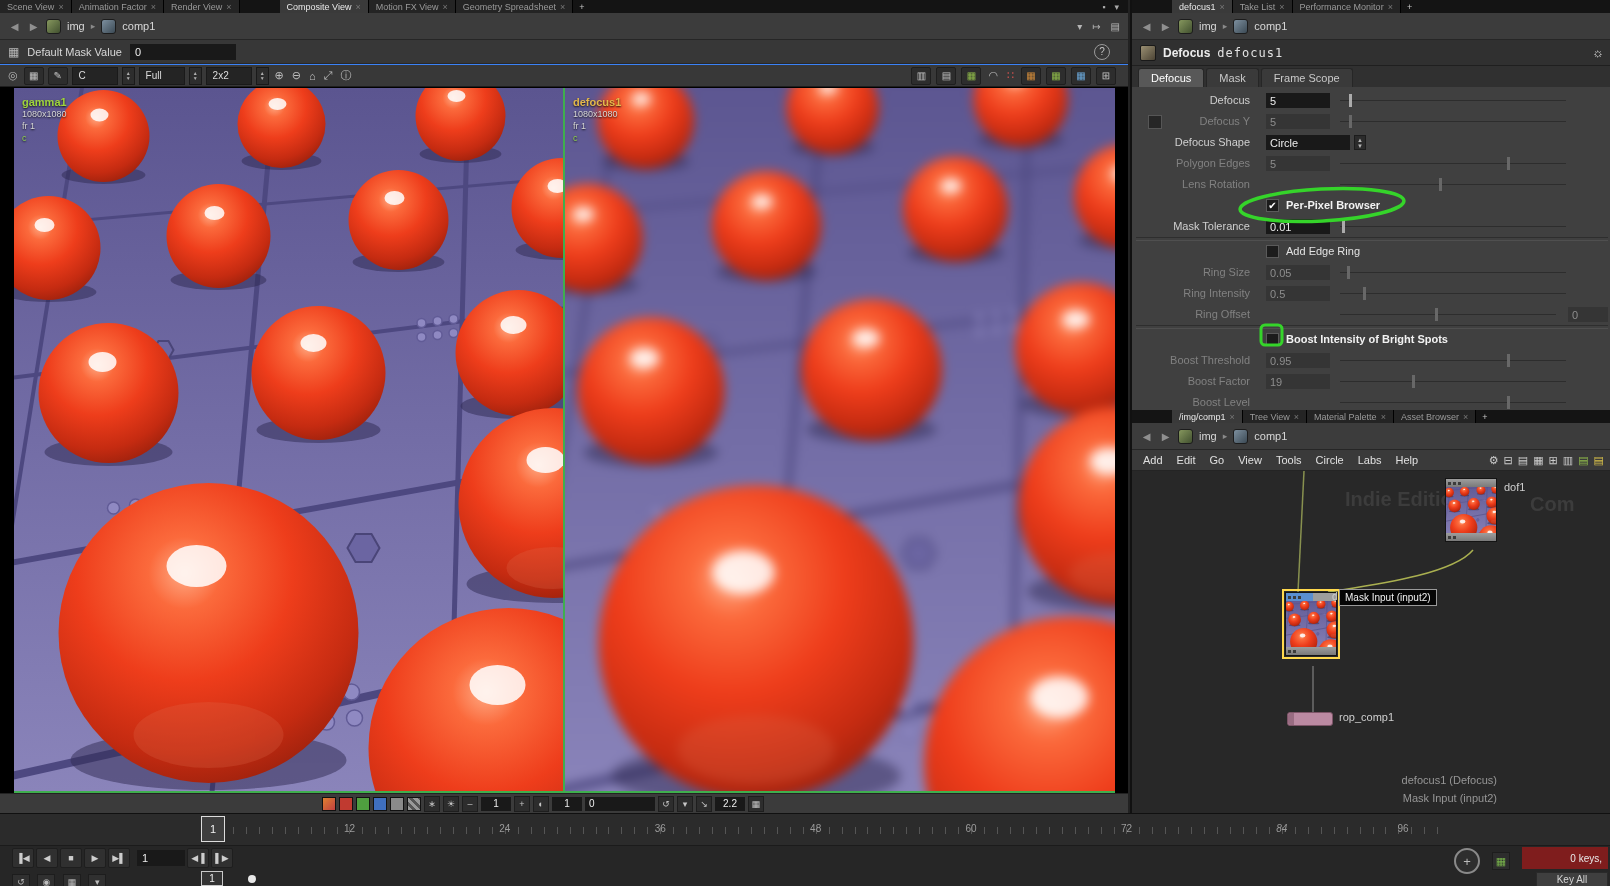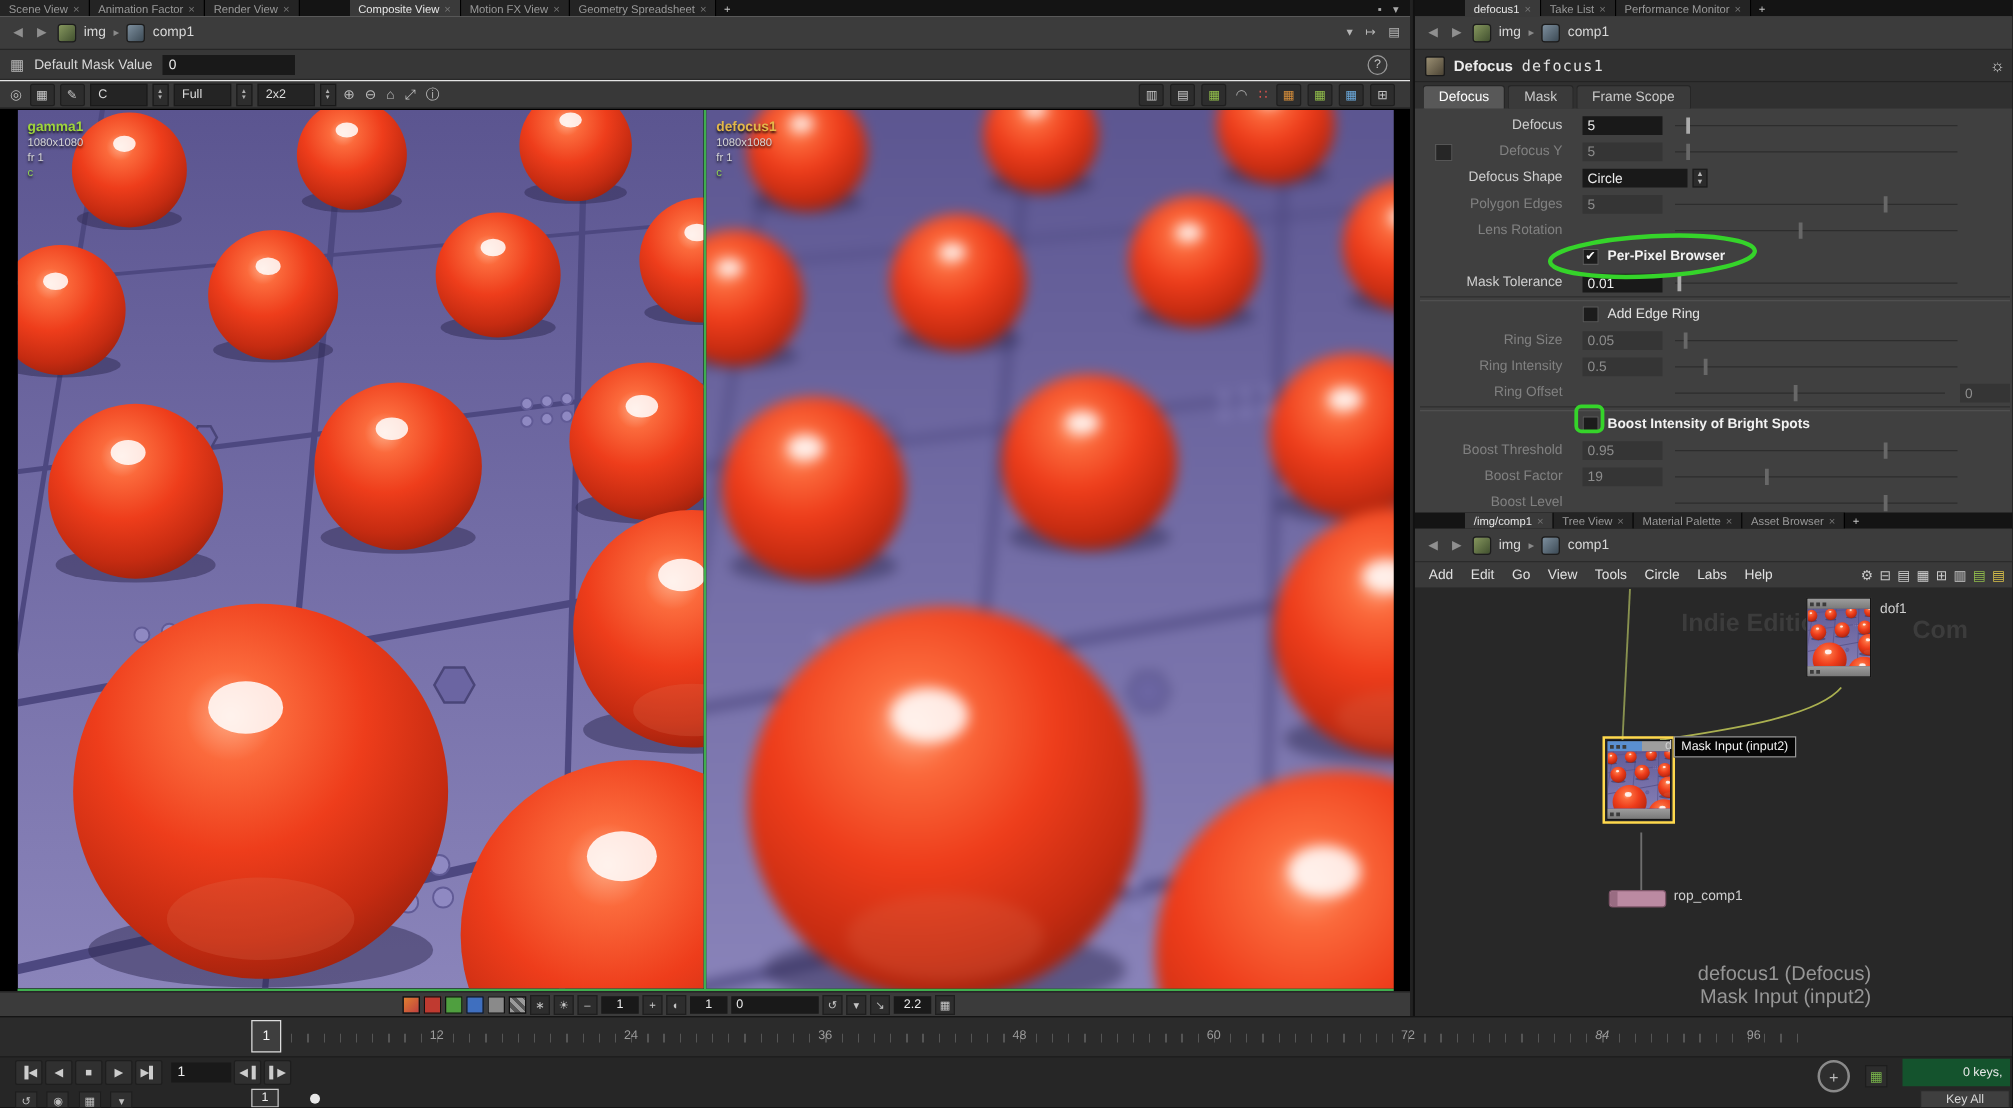--- a/index.html
+++ b/index.html
@@ -23,7 +23,7 @@
   .crumbsep{color:#8a8a8a;font-size:9px;}
   .pathright{margin-left:auto;display:flex;align-items:center;gap:10px;color:#b5b5b5;font-size:10px;}
   
-  #leftcol{position:absolute;left:0;top:0;width:1128px;height:726px;background:#e5e5e5;}
+  #leftcol{position:absolute;left:0;top:0;width:1128px;height:726px;background:#3b82f6;}
   #lmaskrow{position:absolute;top:40px;left:0;right:0;height:24px;background:#373737;border-bottom:1px solid #282828;
             display:flex;align-items:center;gap:8px;padding:0 8px;box-sizing:border-box;}
   .rowicon{color:#b8b8b8;font-size:12px;}

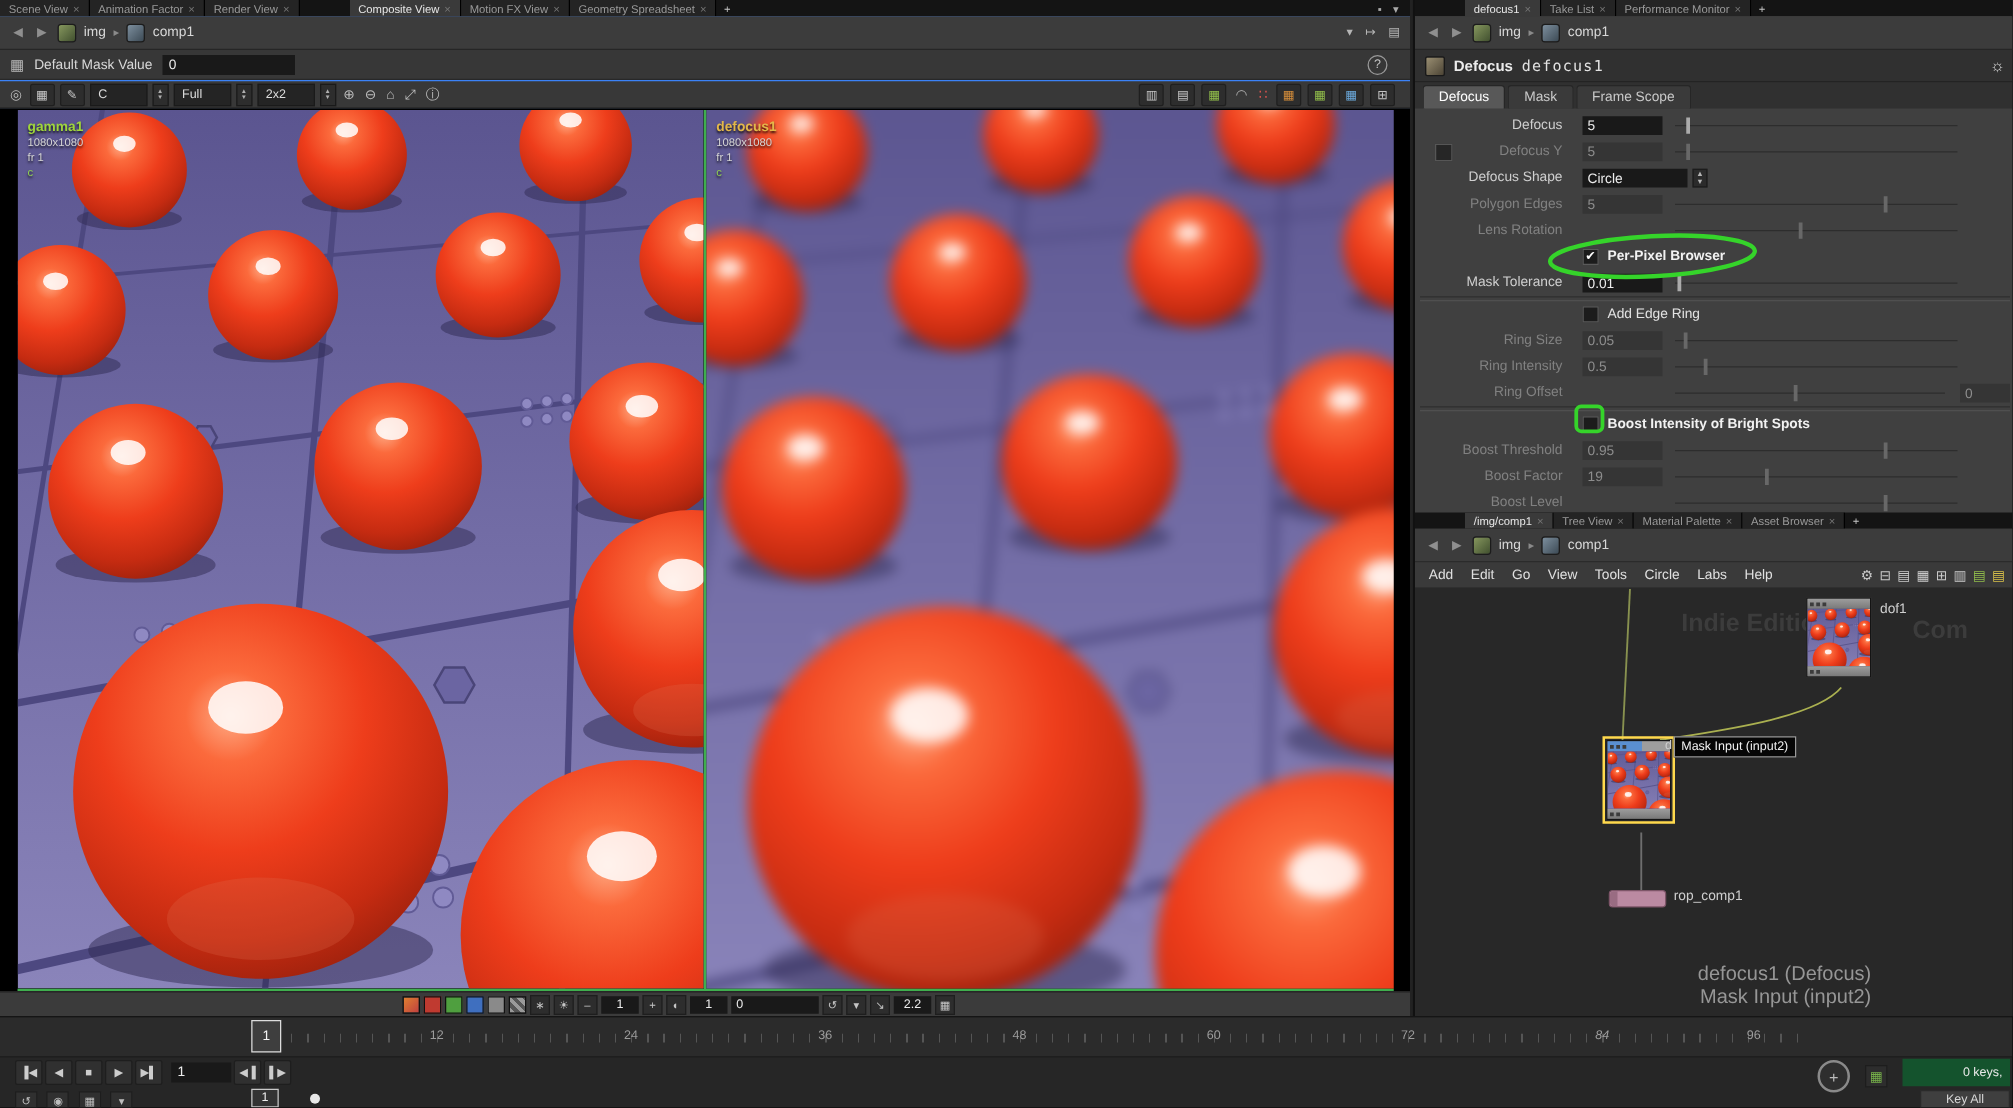--- a/index.html
+++ b/index.html
@@ -117,7 +117,7 @@
   #ntipprefix{position:absolute;font-size:10px;color:#cfcfcf;}
   #node-rop{position:absolute;width:46px;height:14px;background:#bb8aa2;border:1px solid #7d5568;border-radius:3px;box-sizing:border-box;}
   #node-rop i{position:absolute;left:0;top:0;bottom:0;width:6px;background:#996c82;border-radius:3px 0 0 3px;}
-  #netinfo{position:absolute;right:115px;top:300px;text-align:right;color:#969696;font-size:16px;line-height:18px;}
+  #netinfo{position:absolute;right:115px;top:300px;text-align:right;color:#969696;font-size:11px;line-height:18px;}
   
   #bottom{position:absolute;left:0;top:813px;width:1610px;height:73px;background:#262626;border-top:1px solid #101010;box-sizing:border-box;}
   #ruler{position:absolute;left:0;top:0;width:1610px;height:31px;background:#2b2b2b;border-bottom:1px solid #1b1b1b;}

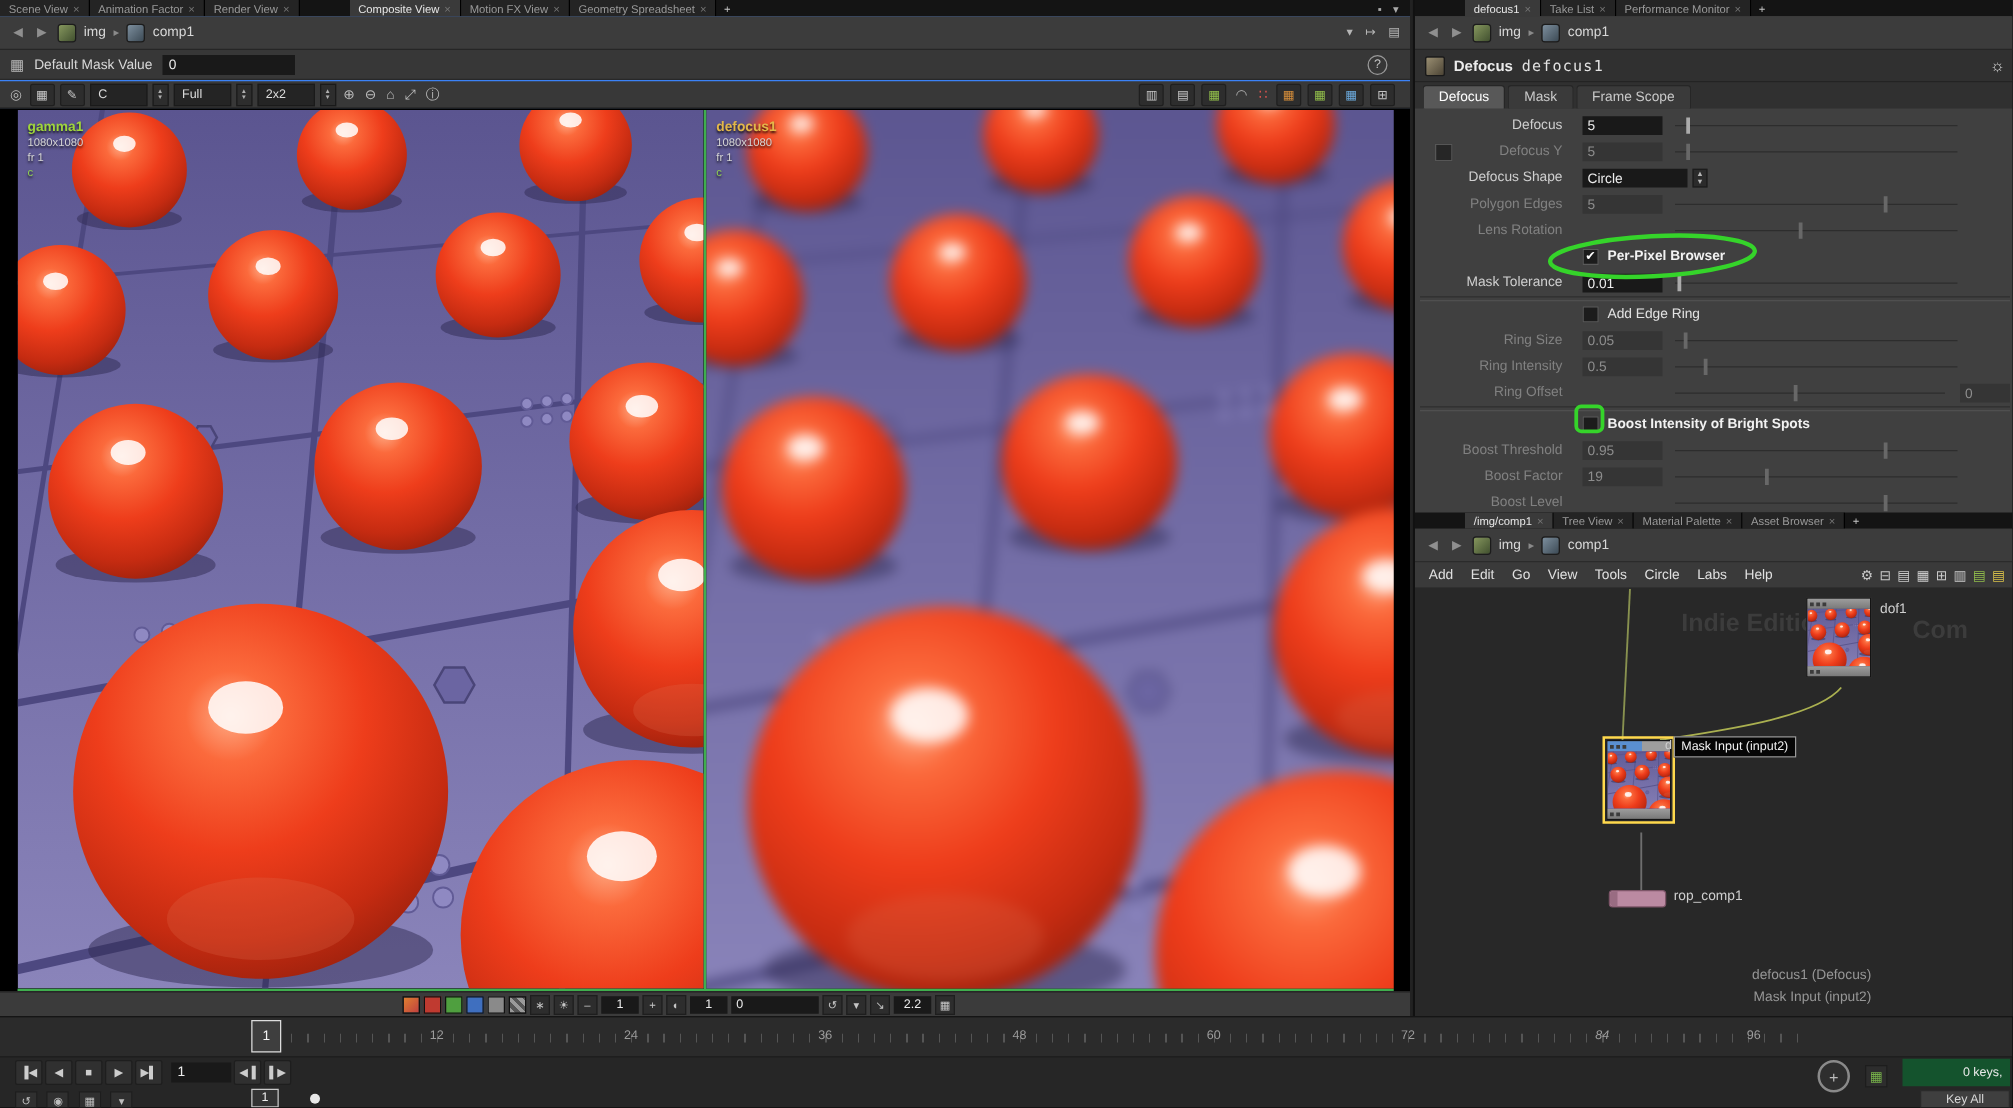--- a/index.html
+++ b/index.html
@@ -139,7 +139,7 @@
            background:#2e2e2e;color:#bbb;font-size:13px;display:flex;align-items:center;justify-content:center;box-sizing:border-box;}
   #gridbtn{position:absolute;right:100px;top:38px;width:16px;height:16px;background:#2d2d2d;border:1px solid #1d1d1d;
            color:#76b04a;font-size:11px;display:flex;align-items:center;justify-content:center;}
-  #keysbox{position:absolute;right:2px;top:33px;width:86px;height:22px;background:#14532d;color:#e9e9e9;font-size:10px;
+  #keysbox{position:absolute;right:2px;top:33px;width:86px;height:22px;background:#7f1d1d;color:#e9e9e9;font-size:10px;
            display:flex;align-items:center;justify-content:flex-end;padding:0 6px;box-sizing:border-box;}
   #keyall{position:absolute;right:2px;top:58px;width:72px;height:15px;background:#3f3f3f;border:1px solid #2a2a2a;
           color:#d6d6d6;font-size:10px;display:flex;align-items:center;justify-content:center;box-sizing:border-box;}

